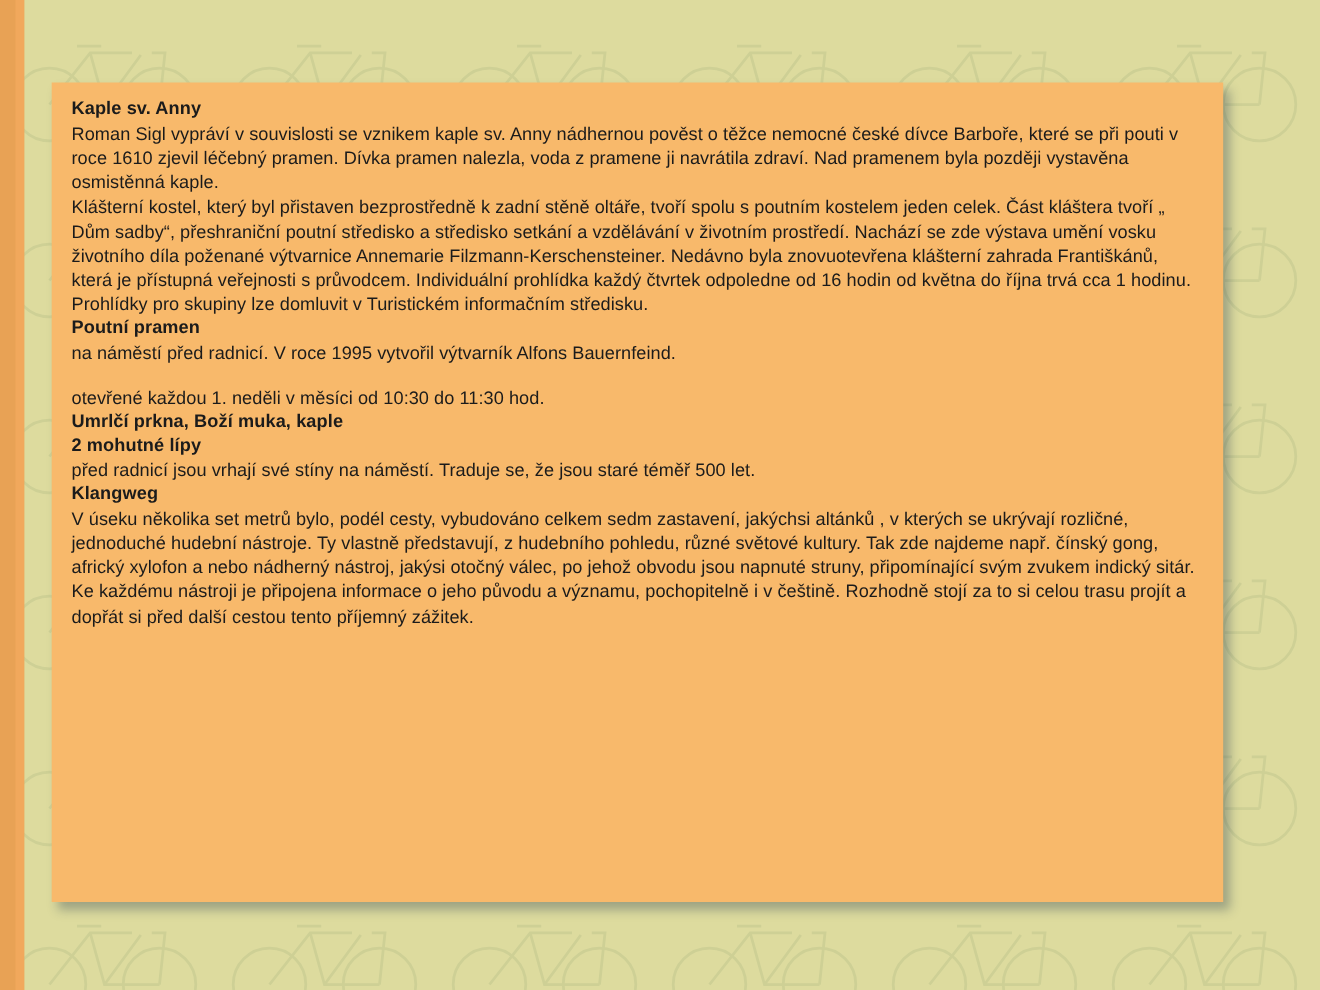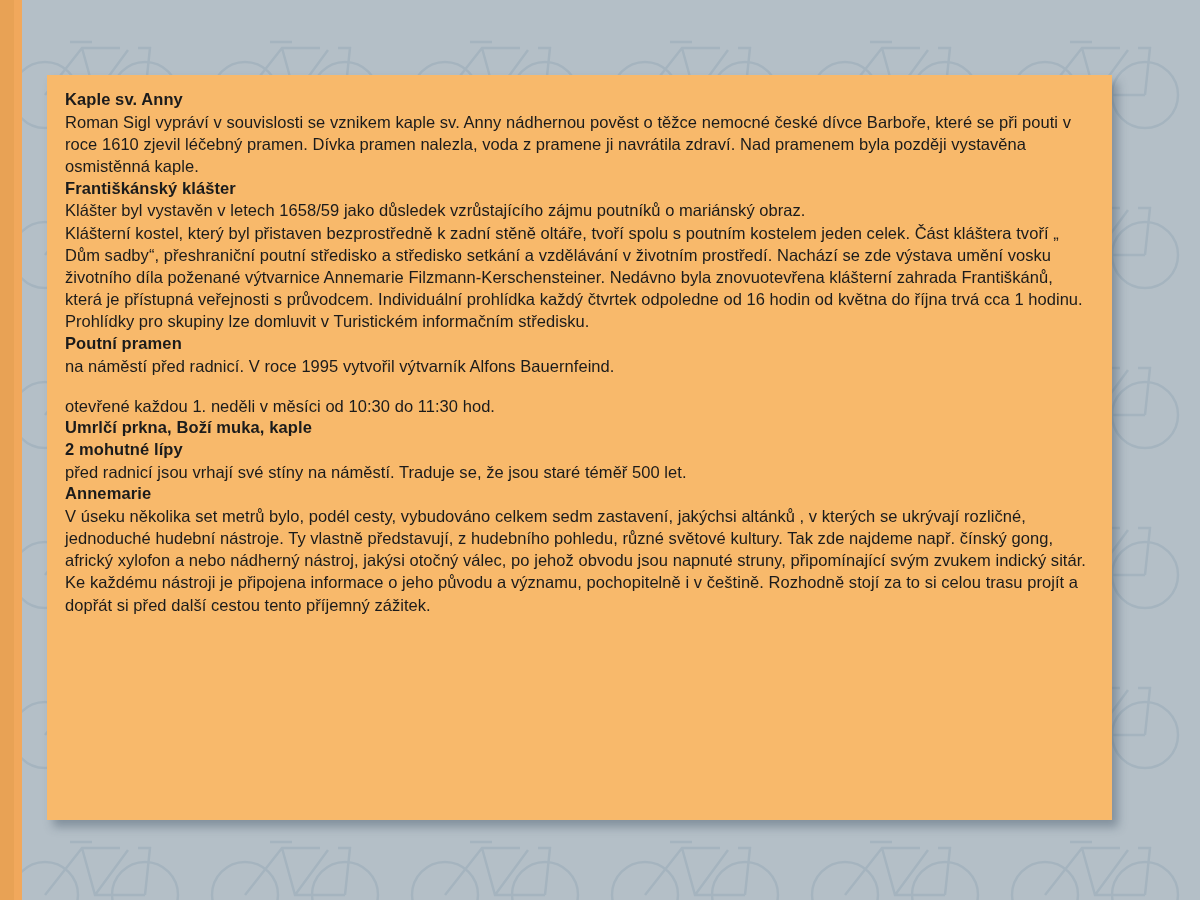--- a/index.html
+++ b/index.html
@@ -18,7 +18,7 @@
     position: relative;
     width: 1200px;
     height: 900px;
-    background: #a3a3a3;
+    background: #fde047;
     overflow: hidden;
   }
 

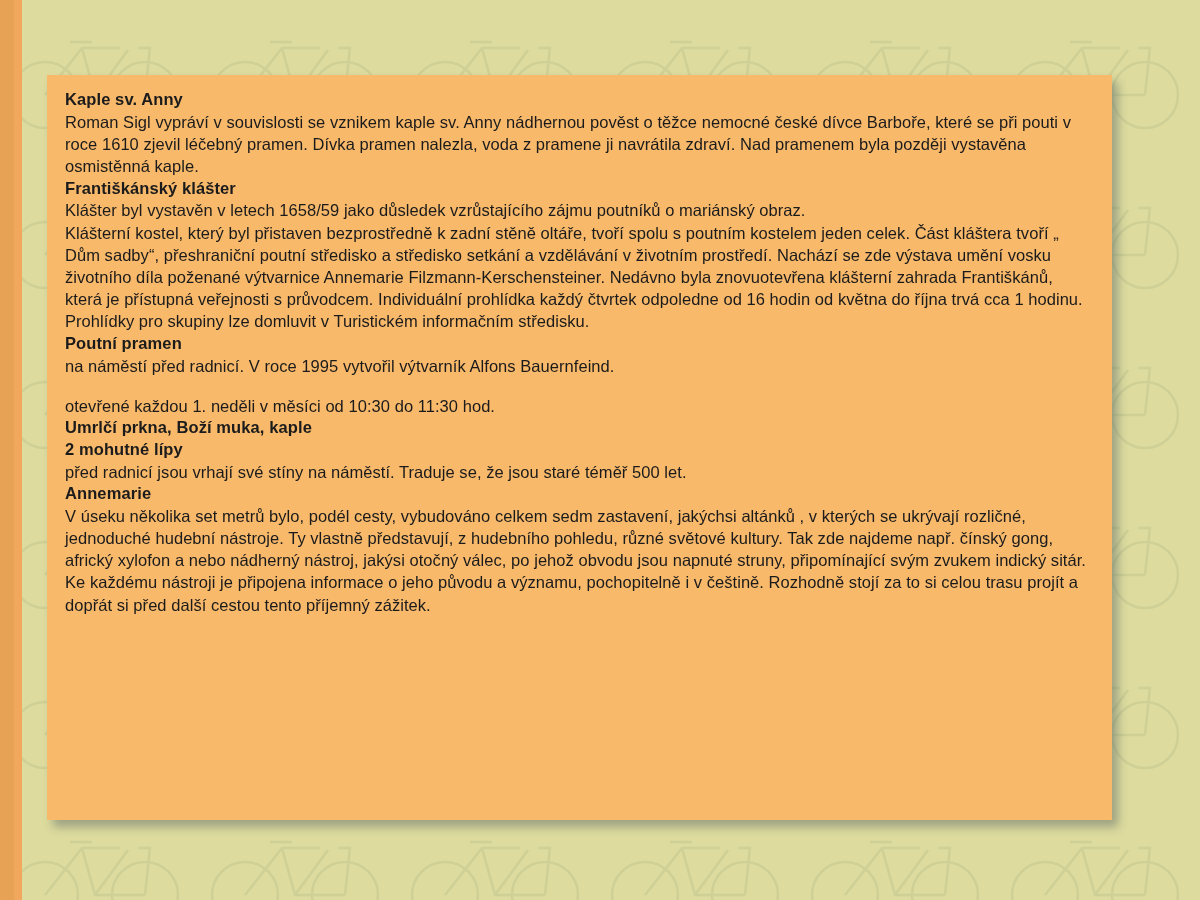--- a/index.html
+++ b/index.html
@@ -116,10 +116,6 @@
       <p class="sec-body">Roman Sigl vypráví v souvislosti se vznikem kaple sv. Anny nádhernou pověst o těžce nemocné české dívce Barboře, které se při pouti v roce 1610 zjevil léčebný pramen. Dívka pramen nalezla, voda z pramene ji navrátila zdraví. Nad pramenem byla později vystavěna osmistěnná kaple.</p>
     </div>
 
-    <div class="block">
-      <p class="sec-title">Františkánský klášter</p>
-      <p class="sec-body">Klášter byl vystavěn v letech 1658/59 jako důsledek vzrůstajícího zájmu poutníků o mariánský obraz.</p>
-    </div>
 
     <div class="block">
       <p class="sec-body">Klášterní kostel, který byl přistaven bezprostředně k zadní stěně oltáře, tvoří spolu s poutním kostelem jeden celek. Část kláštera tvoří „ Dům sadby“, přeshraniční poutní středisko a středisko setkání a vzdělávání v životním prostředí. Nachází se zde výstava umění vosku životního díla poženané výtvarnice Annemarie Filzmann-Kerschensteiner. Nedávno byla znovuotevřena klášterní zahrada Františkánů, která je přístupná veřejnosti s průvodcem. Individuální prohlídka každý čtvrtek odpoledne od 16 hodin od května do října trvá cca 1 hodinu. Prohlídky pro skupiny lze domluvit v Turistickém informačním středisku.</p>

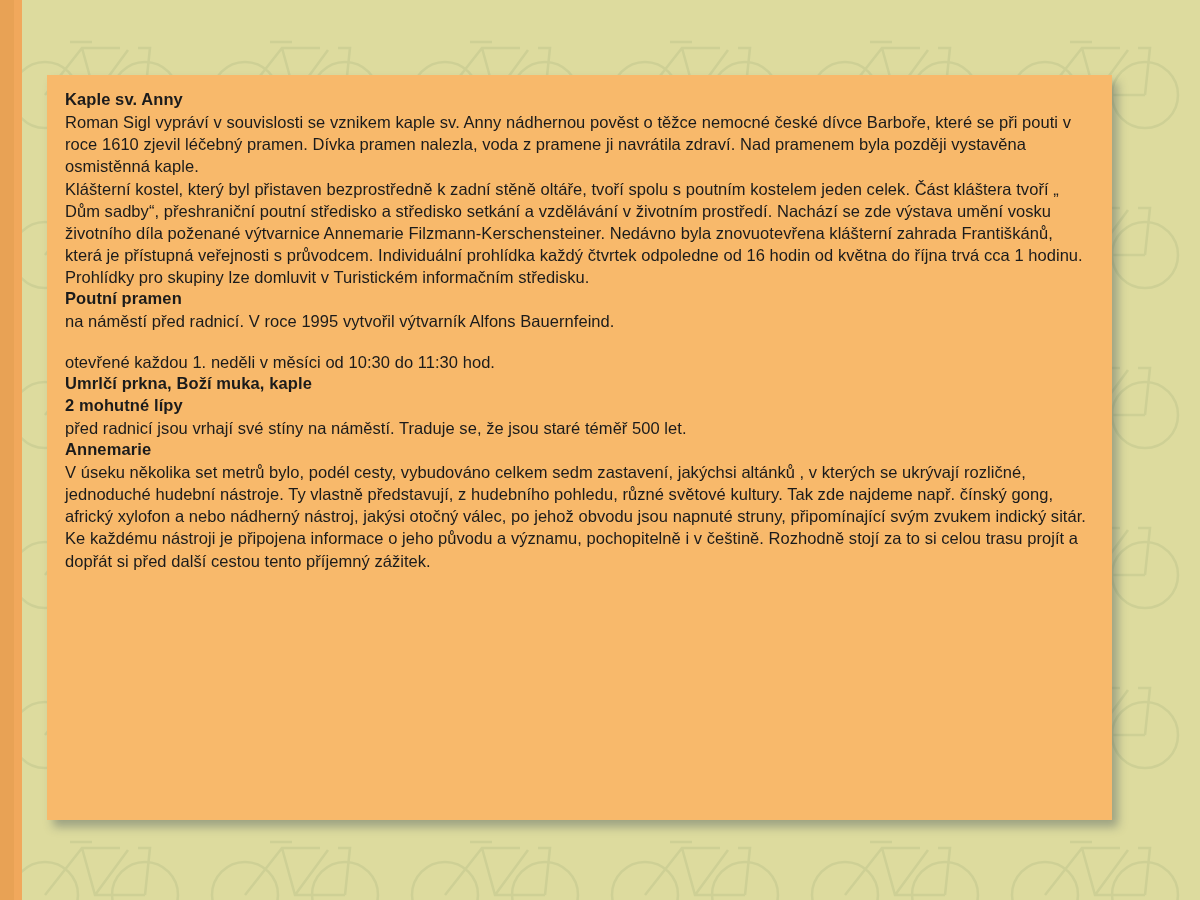--- a/index.html
+++ b/index.html
@@ -143,7 +143,7 @@
     </div>
 
     <div class="block">
-      <p class="sec-title">Annemarie</p>
+      <p class="sec-title">Klangweg</p>
       <p class="sec-body">V úseku několika set metrů bylo, podél cesty, vybudováno celkem sedm zastavení, jakýchsi  altánků , v kterých se ukrývají rozličné, jednoduché hudební nástroje. Ty vlastně představují, z hudebního pohledu, různé světové kultury. Tak zde najdeme např. čínský gong, africký xylofon a nebo nádherný nástroj, jakýsi otočný válec, po jehož obvodu jsou napnuté struny, připomínající svým zvukem indický sitár. Ke každému nástroji je připojena informace o jeho původu a významu, pochopitelně i v češtině. Rozhodně stojí za to si celou trasu projít a dopřát si před další cestou tento příjemný zážitek.</p>
     </div>
 

